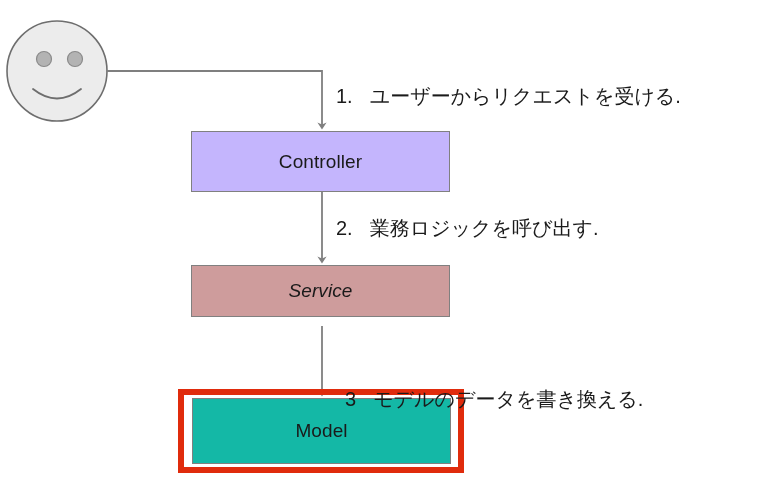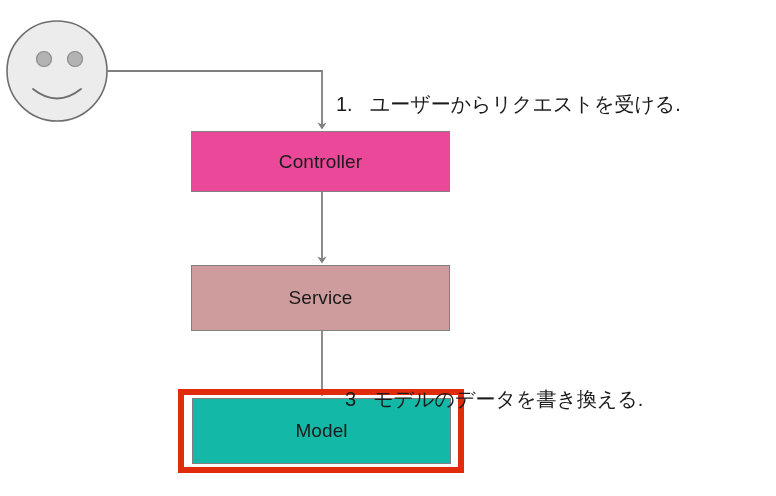--- a/index.html
+++ b/index.html
@@ -80,7 +80,7 @@
     display: inline-block;
     width: 17px;
   }
-  #label-step-1 { left: 336px; top: 92px; }
+  #label-step-1 { left: 336px; top: 84px; }
   #label-step-2 { left: 336px; top: 216px; }
   #label-step-3 { left: 345px; top: 351px; margin-top: 36px; }
 </style>

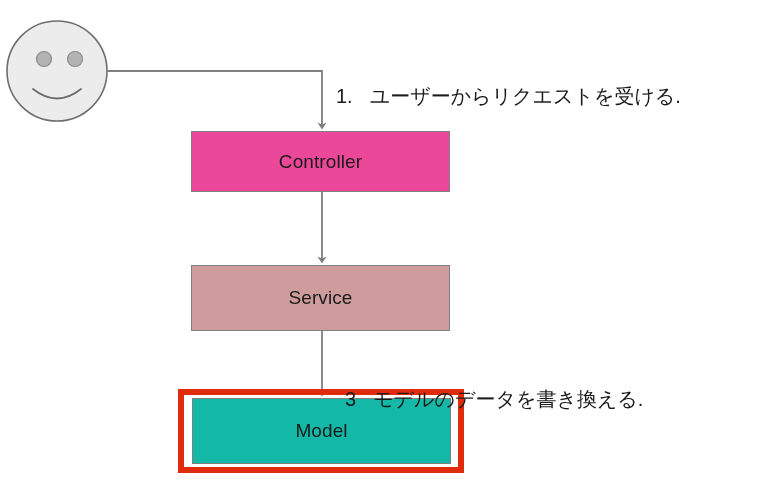--- a/index.html
+++ b/index.html
@@ -40,7 +40,7 @@
     top: 131px;
     width: 259px;
     height: 61px;
-    background: #ec4899;
+    background: #c4b5fd;
   }
   #node-service {
     left: 191px;

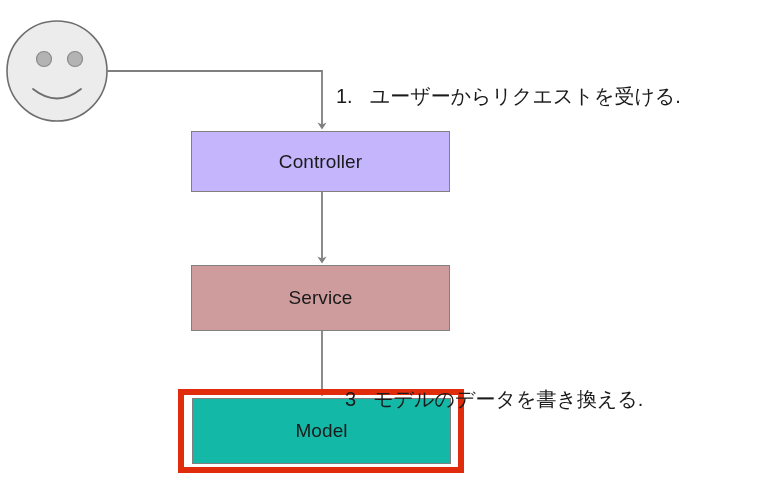--- a/index.html
+++ b/index.html
@@ -128,6 +128,9 @@
     <span class="step-num">1.</span><span class="step-gap"></span><span>ユーザーからリクエストを受ける.</span>
   </div>
 
+  <div class="step-label" id="label-step-2">
+    <span class="step-num">2.</span><span class="step-gap"></span><span>業務ロジックを呼び出す.</span>
+  </div>
 
   <div class="step-label" id="label-step-3">
     <span class="step-num">3</span><span class="step-gap"></span><span>モデルのデータを書き換える.</span>

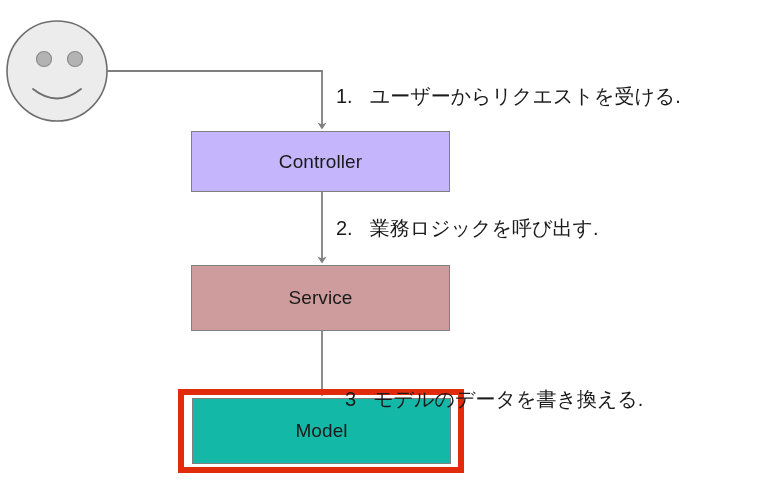--- a/index.html
+++ b/index.html
@@ -46,8 +46,9 @@
     left: 191px;
     top: 265px;
     width: 259px;
-    height: 66px;
+    height: 52px;
     background: #ce9c9c;
+    font-style: italic;
   }
   #node-model {
     left: 192px;

